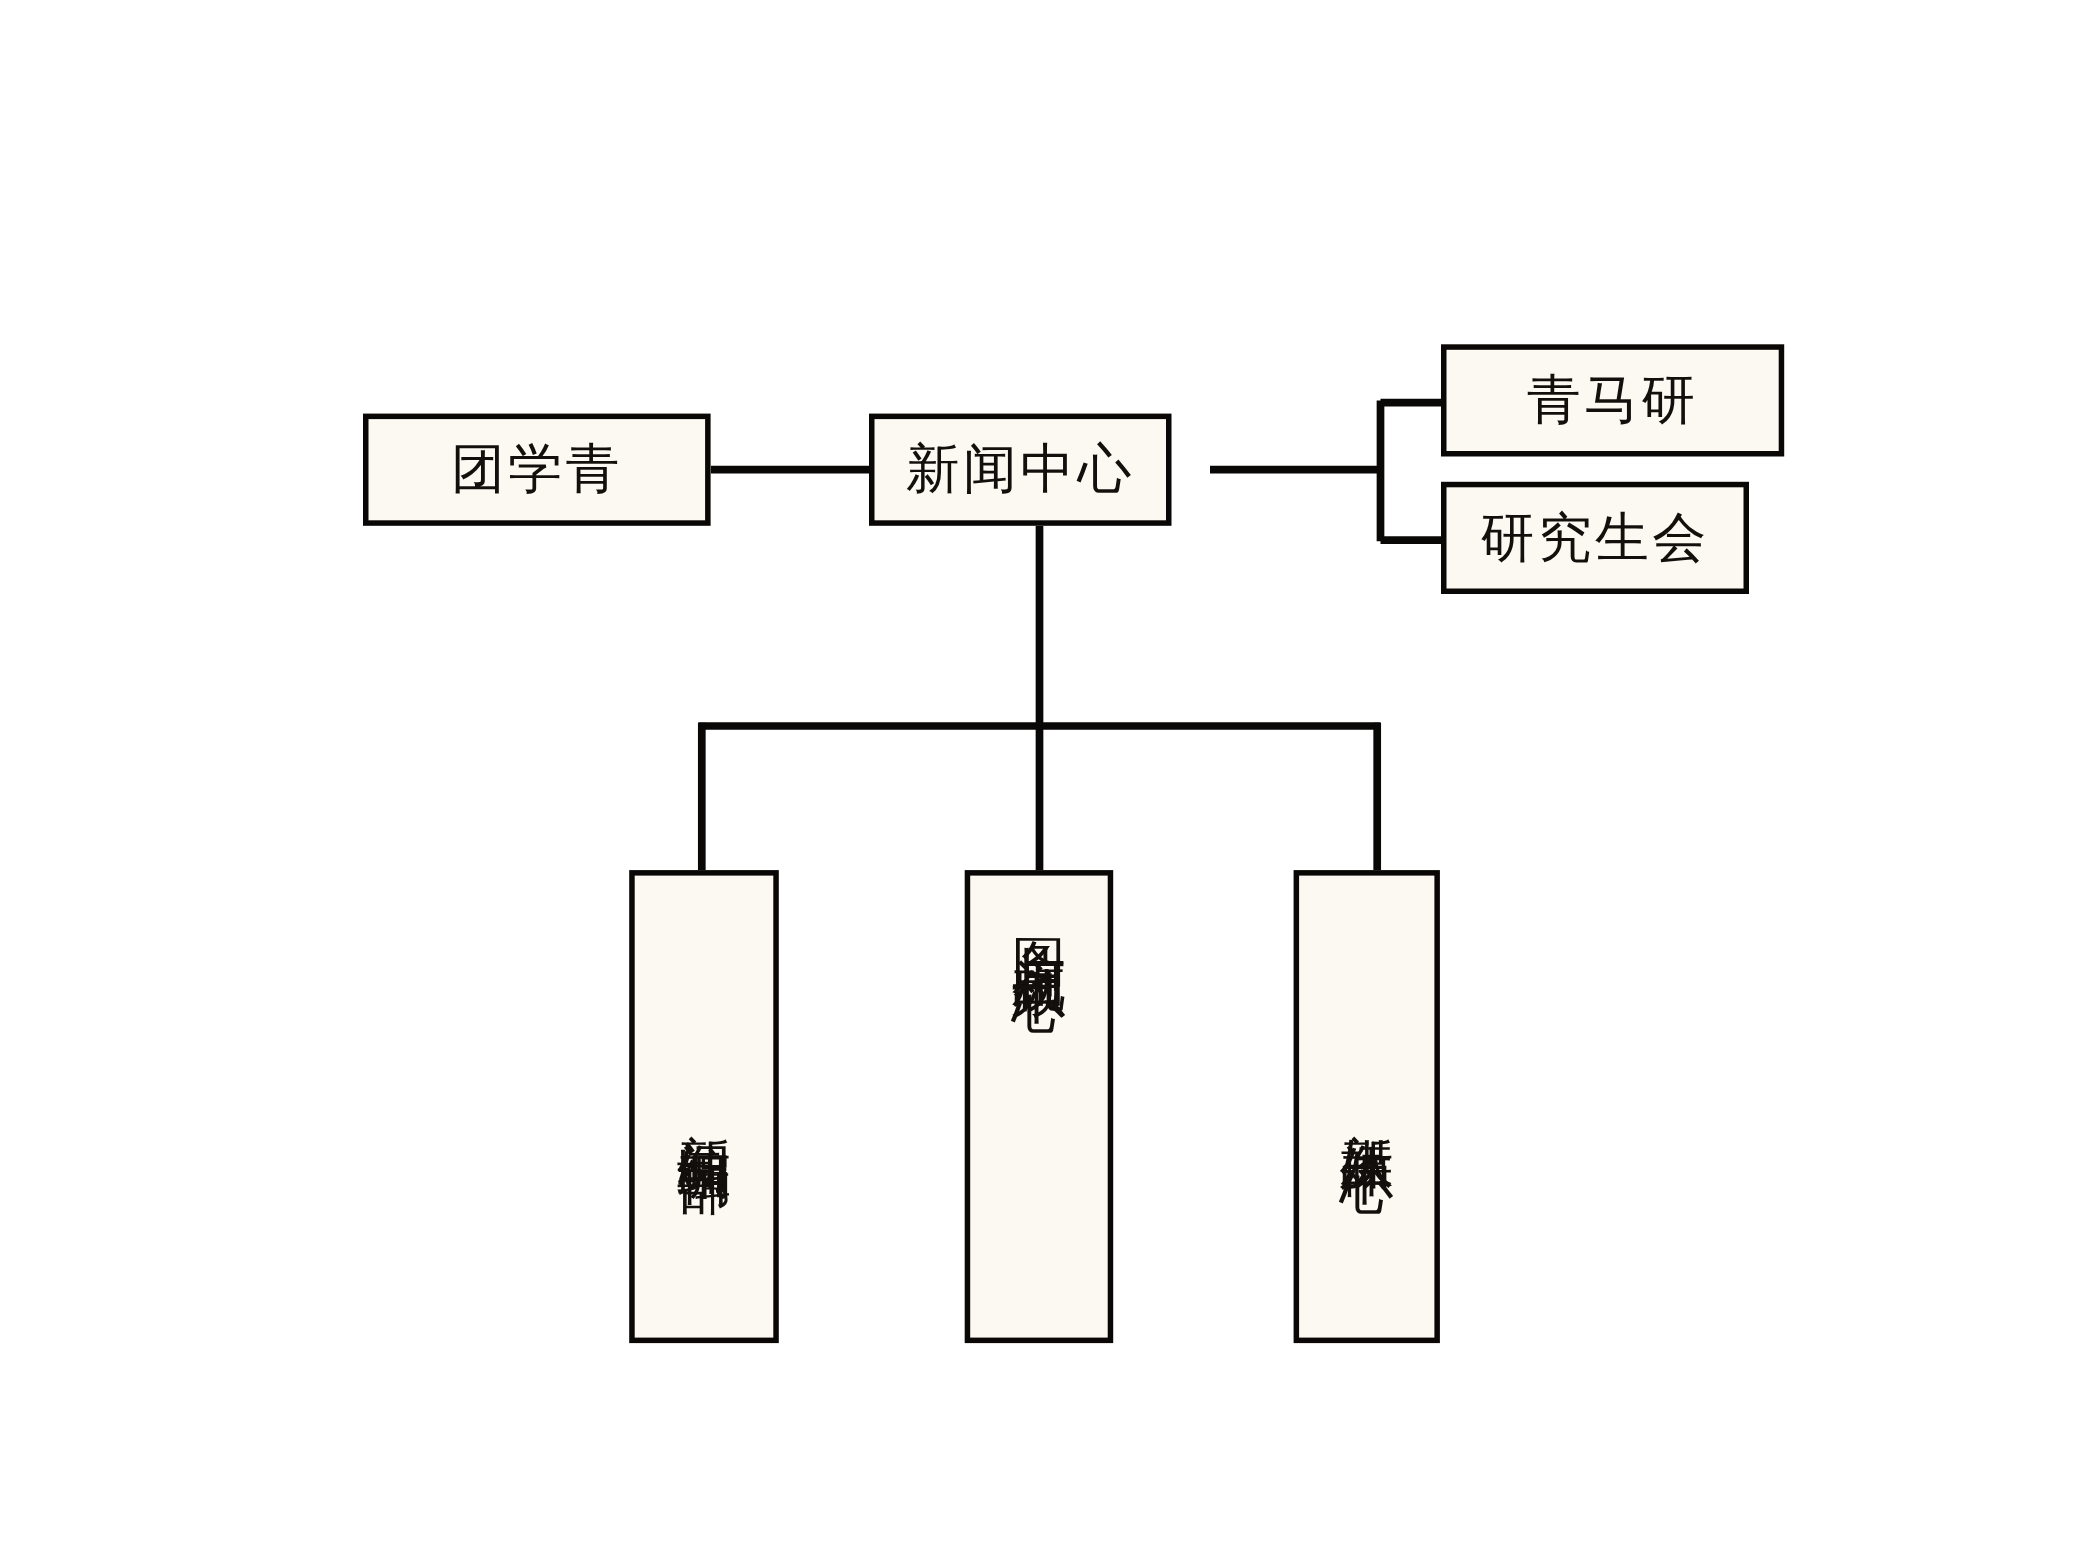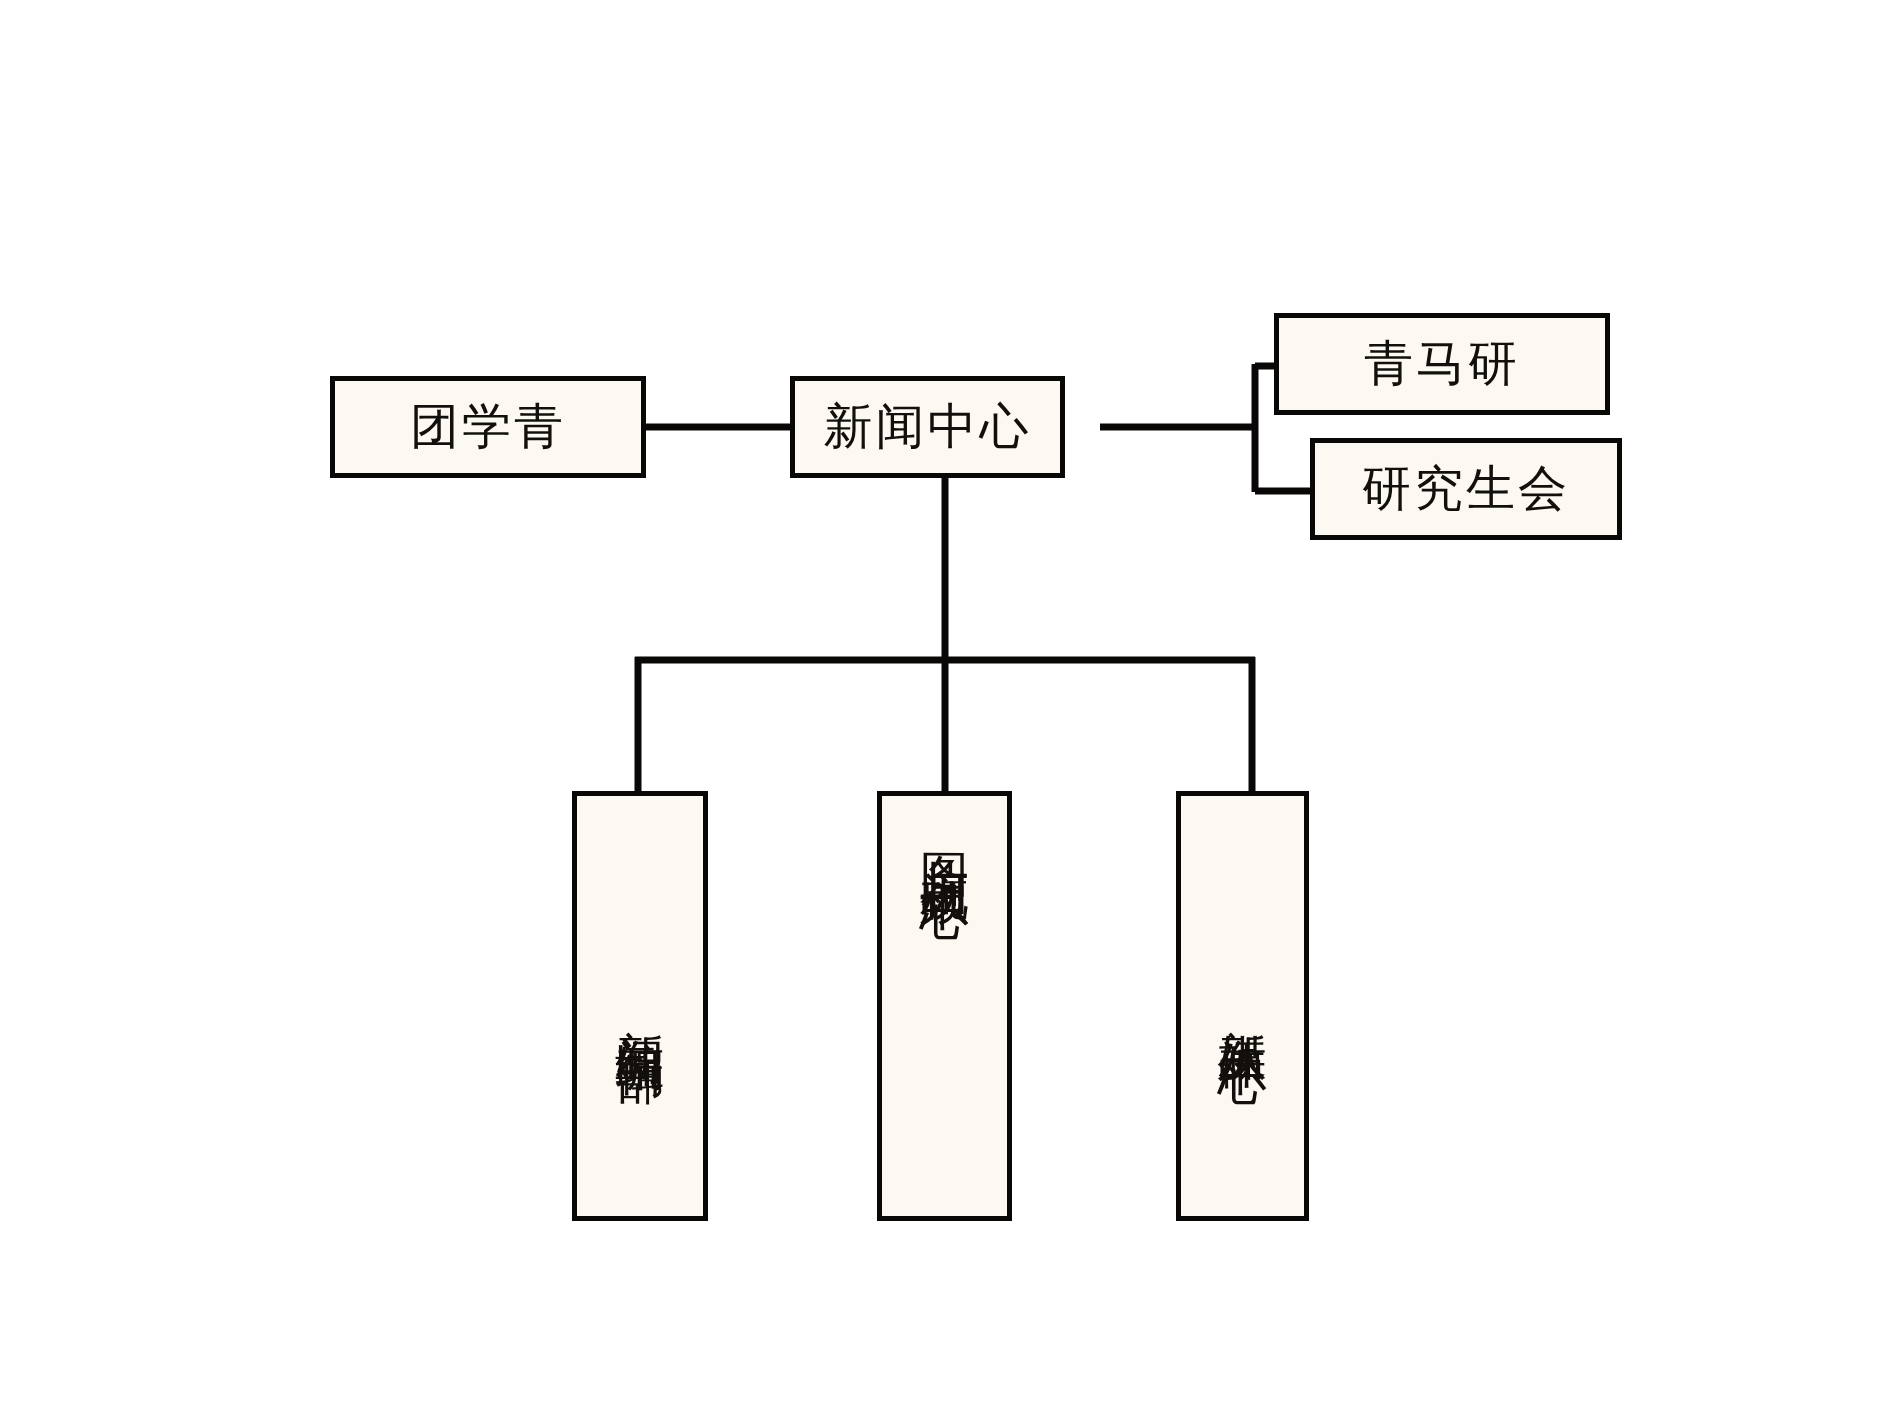--- a/index.html
+++ b/index.html
@@ -96,7 +96,7 @@
     <span class="node-label-h">新闻中心</span>
   </div>
 
-  <div class="node-box" style="left:1274px; top:313px; width:336px; height:102px;">
+  <div class="node-box" style="left:1310px; top:313px; width:312px; height:102px;">
     <span class="node-label-h">青马研</span>
   </div>
 

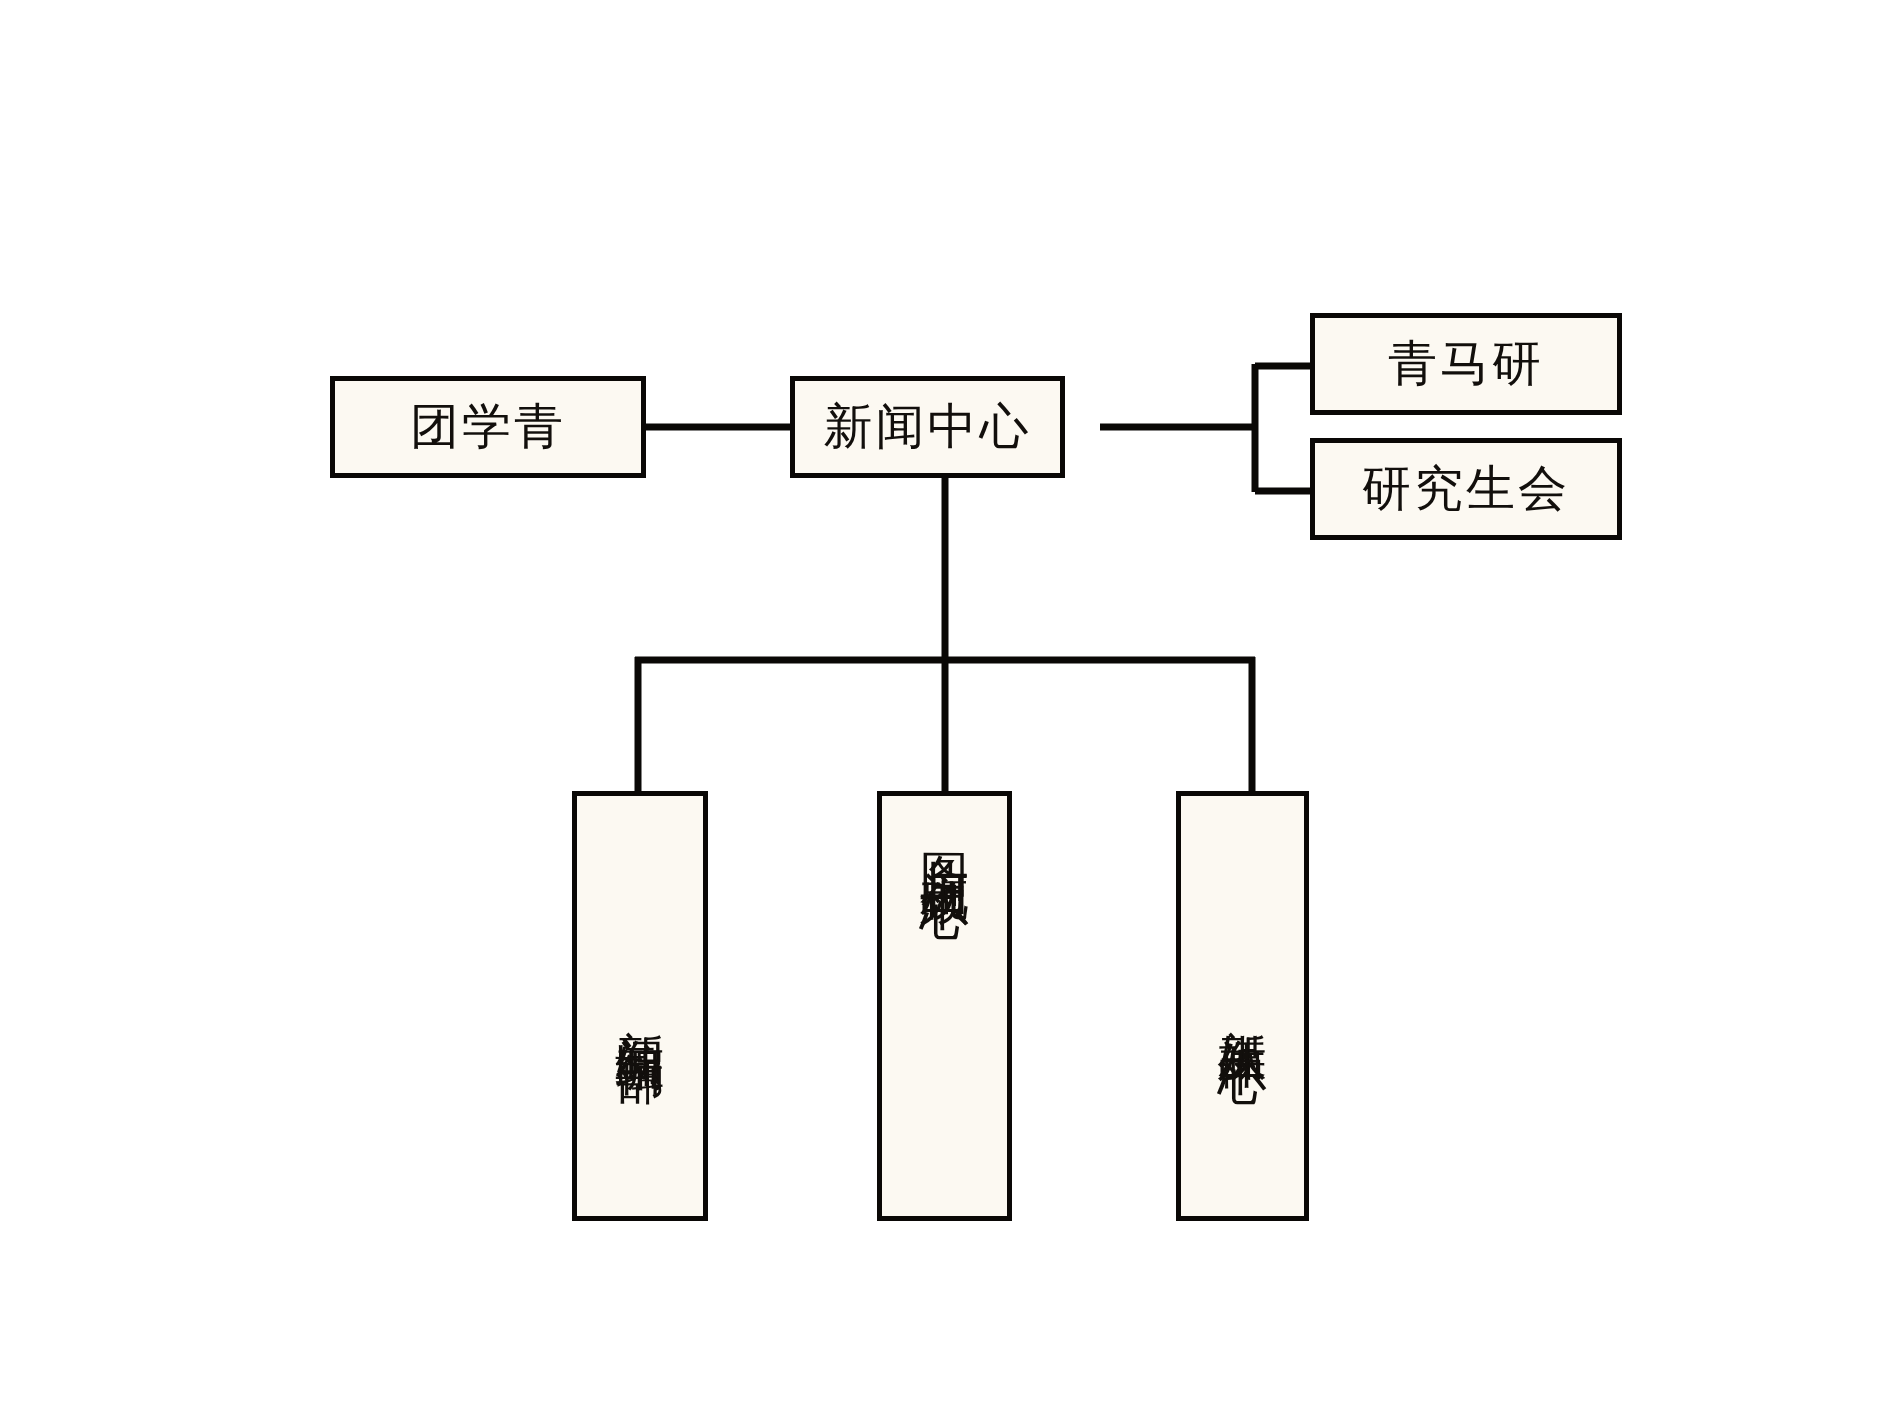--- a/index.html
+++ b/index.html
@@ -100,7 +100,7 @@
     <span class="node-label-h">青马研</span>
   </div>
 
-  <div class="node-box" style="left:1310px; top:438px; width:312px; height:102px;">
+  <div class="node-box" style="left:1310px; top:438px; width:280px; height:102px;">
     <span class="node-label-h">研究生会</span>
   </div>
 

